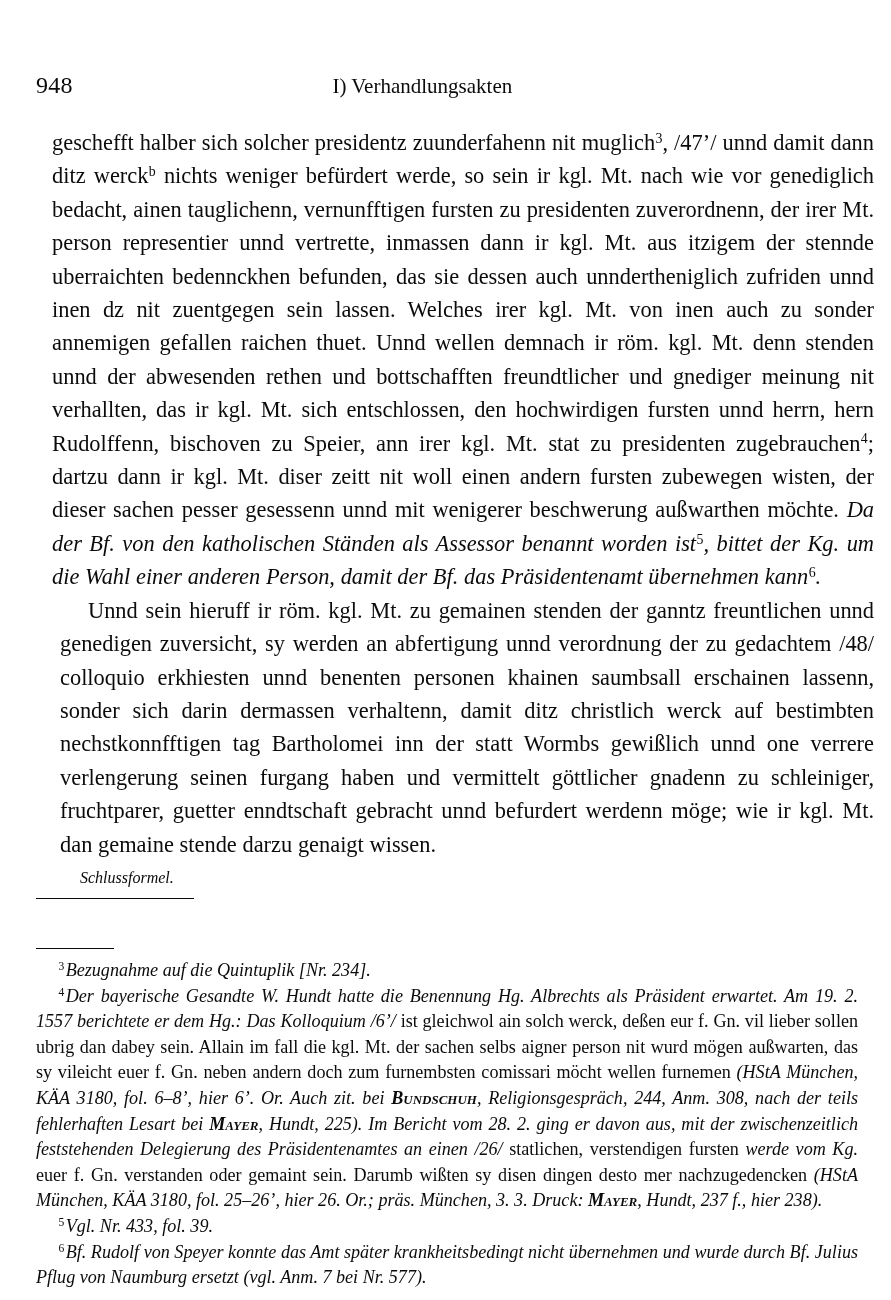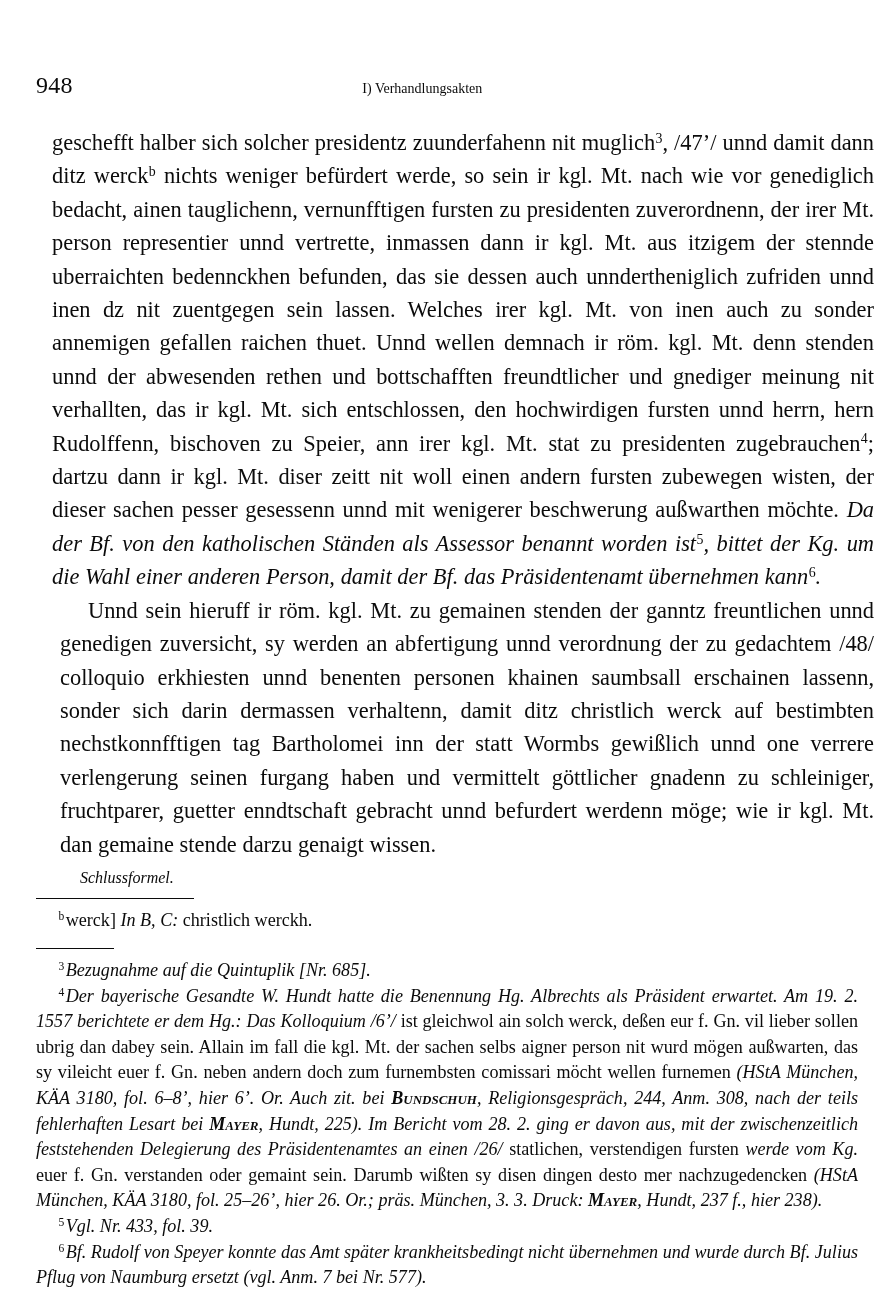--- a/index.html
+++ b/index.html
@@ -44,7 +44,7 @@
   .head-title {
     flex: 1;
     text-align: center;
-    font-size: 14px;
+    font-size: 21px;
     line-height: 26px;
     padding-right: 86px;
     white-space: nowrap;

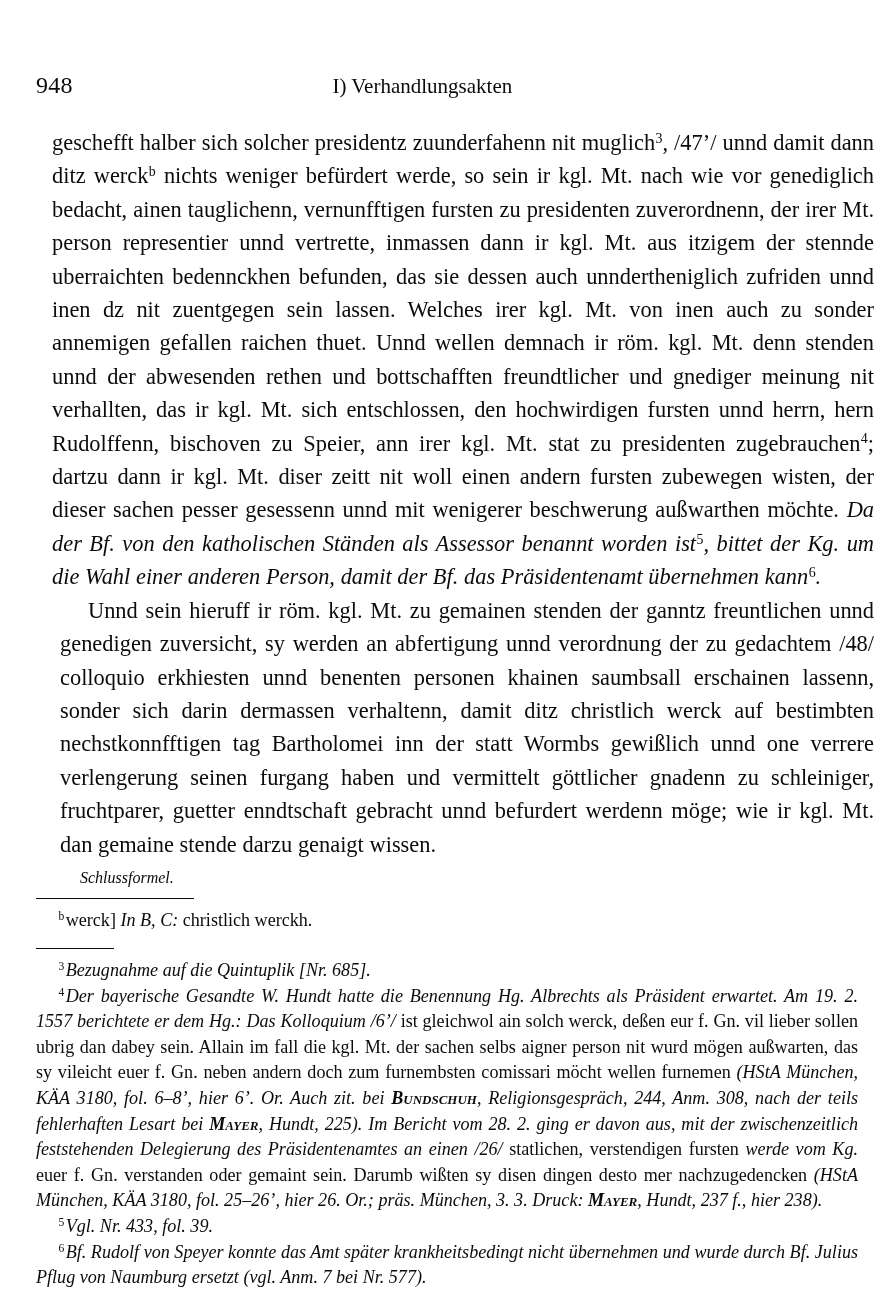--- a/index.html
+++ b/index.html
@@ -157,9 +157,6 @@
 
   <div class="apparatus variants">
     <hr class="rule wide">
-    <div id="variants-host">
-        <p class="note roman"><sup>b</sup><span class="rm">werck] </span><span class="it">In B, C:</span><span class="rm"> christlich werckh.</span></p>
-      </div>
   </div>
 
   <div class="apparatus footnotes">

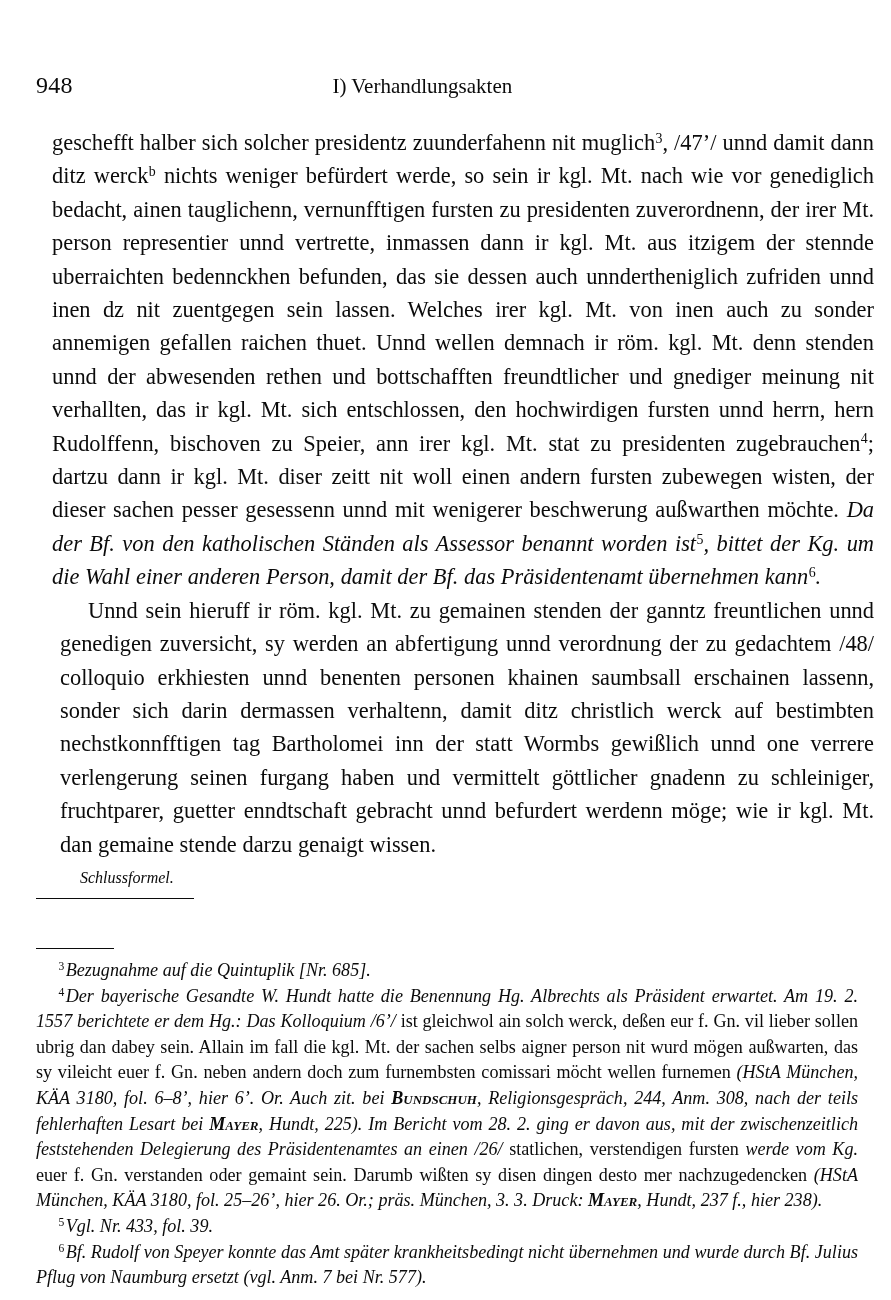--- a/index.html
+++ b/index.html
@@ -162,7 +162,7 @@
   <div class="apparatus footnotes">
     <hr class="rule narrow">
     <div id="footnotes-host">
-        <p class="note italic"><sup>3</sup><span class="it">Bezugnahme auf die Quintuplik [Nr. 685].</span></p>
+        <p class="note italic"><sup>3</sup><span class="it">Bezugnahme auf die Quintuplik [Nr. 234].</span></p>
         <p class="note italic"><sup>4</sup><span class="it">Der bayerische Gesandte W. Hundt hatte die Benennung Hg. Albrechts als Präsident erwartet. Am 19. 2. 1557 berichtete er dem Hg.: Das Kolloquium /6’/ </span><span class="rm">ist gleichwol ain solch werck, deßen eur f. Gn. vil lieber sollen ubrig dan dabey sein. Allain im fall die kgl. Mt. der sachen selbs aigner person nit wurd mögen außwarten, das sy vileicht euer f. Gn. neben andern doch zum furnembsten comissari möcht wellen furnemen </span><span class="it">(HStA München, KÄA 3180, fol. 6–8’, hier 6’. Or. Auch zit. bei </span><span class="sc it-sc">Bundschuh</span><span class="it">, Religionsgespräch, 244, Anm. 308, nach der teils fehlerhaften Lesart bei </span><span class="sc it-sc">Mayer</span><span class="it">, Hundt, 225). Im Bericht vom 28. 2. ging er davon aus, mit der zwischenzeitlich feststehenden Delegierung des Präsidentenamtes an einen /26/ </span><span class="rm">statlichen, verstendigen fursten </span><span class="it">werde vom Kg. </span><span class="rm">euer f. Gn. verstanden oder gemaint sein. Darumb wißten sy disen dingen desto mer nachzugedencken </span><span class="it">(HStA München, KÄA 3180, fol. 25–26’, hier 26. Or.; präs. München, 3. 3. Druck: </span><span class="sc it-sc">Mayer</span><span class="it">, Hundt, 237 f., hier 238).</span></p>
         <p class="note italic"><sup>5</sup><span class="it">Vgl. Nr. 433, fol. 39.</span></p>
         <p class="note italic"><sup>6</sup><span class="it">Bf. Rudolf von Speyer konnte das Amt später krankheitsbedingt nicht übernehmen und wurde durch Bf. Julius Pflug von Naumburg ersetzt (vgl. Anm. 7 bei Nr. 577).</span></p>

